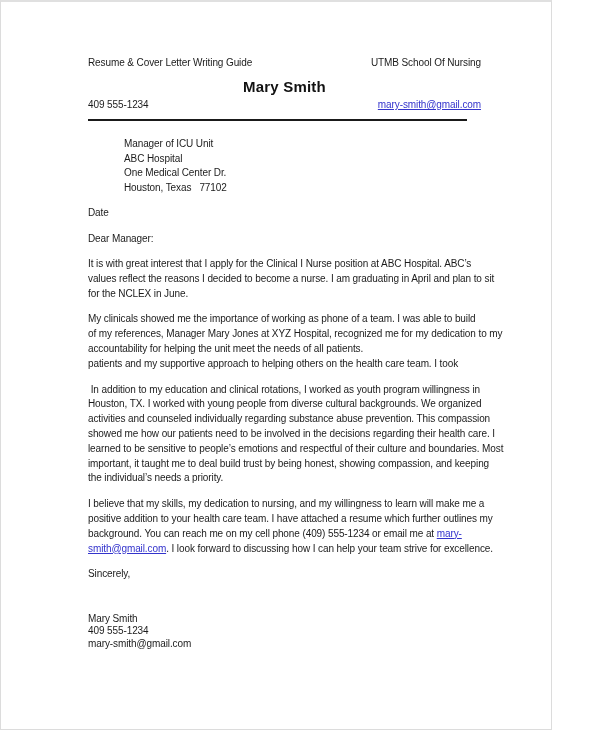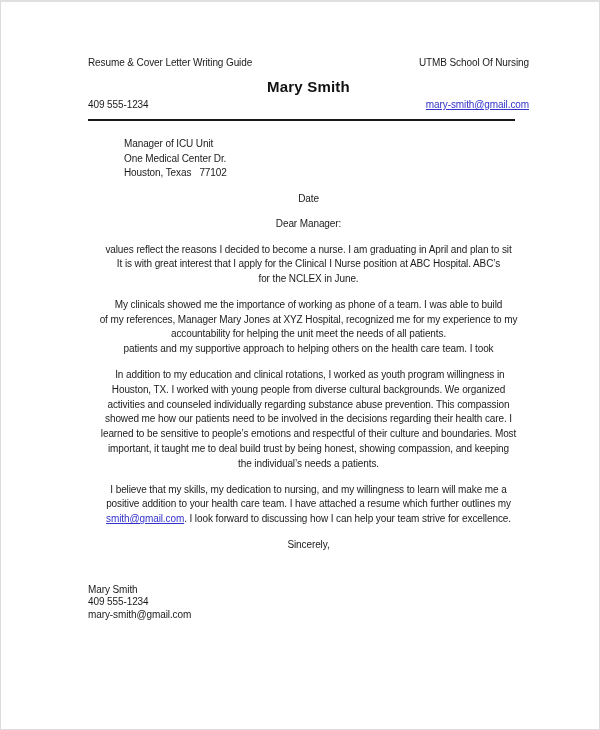--- a/index.html
+++ b/index.html
@@ -11,7 +11,7 @@
   .page {
     position: relative;
     box-sizing: border-box;
-    width: 600px;
+    width: 552px;
     height: 730px;
     background: #ffffff;
     border: 1px solid #dcdcdc;

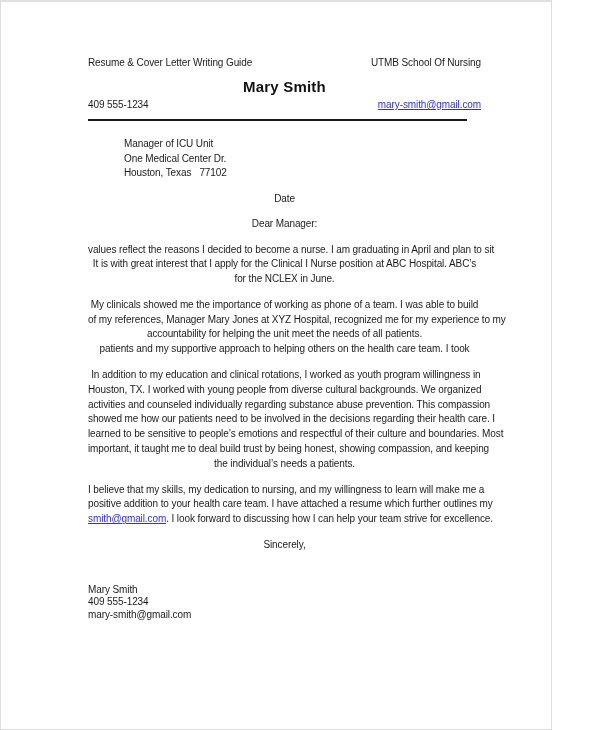--- a/index.html
+++ b/index.html
@@ -83,6 +83,7 @@
 
   <div class="addr">
       <div class="tline">Manager of ICU Unit</div>
+      <div class="tline">ABC Hospital</div>
       <div class="tline">One Medical Center Dr.</div>
       <div class="tline">Houston, Texas   77102</div>
     </div>

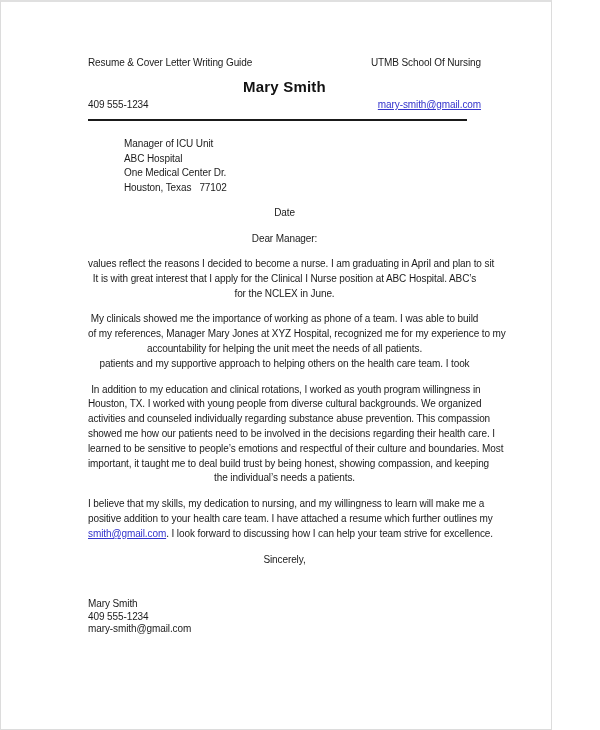--- a/index.html
+++ b/index.html
@@ -56,7 +56,7 @@
   }
   .addr { margin-top: 16px; margin-left: 36px; }
   .addr .tline { line-height: 14.5px; }
-  .block { margin-top: 11px; line-height: 14.5px; text-align: center; }
+  .block { margin-top: 11px; line-height: 14.5px; }
   .para .tline { line-height: 14.8px; }
   .tline { white-space: pre; }
   .signature { margin-top: 31px; }

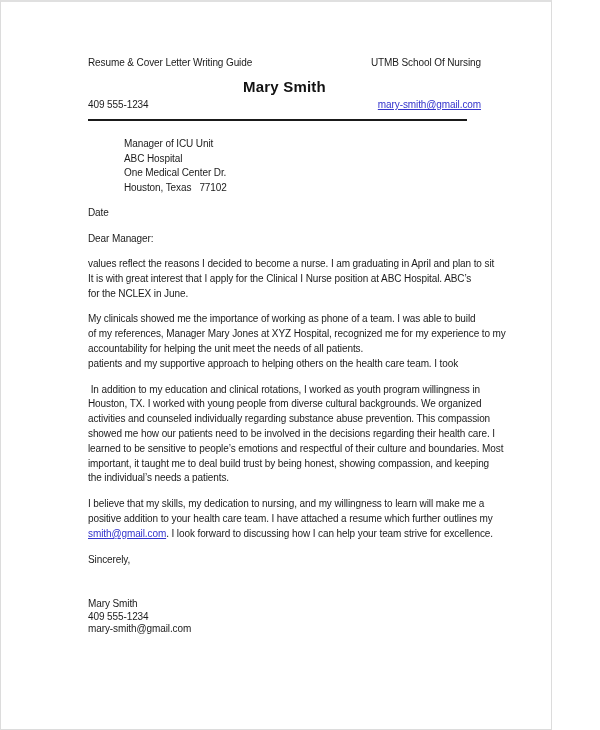--- a/index.html
+++ b/index.html
@@ -93,8 +93,8 @@
   <div class="block">Dear Manager:</div>
 
   <div class="block para">
+      <div class="tline">It is with great interest that I apply for the Clinical I Nurse position at ABC Hospital. ABC’s</div>
       <div class="tline">values reflect the reasons I decided to become a nurse. I am graduating in April and plan to sit</div>
-      <div class="tline">It is with great interest that I apply for the Clinical I Nurse position at ABC Hospital. ABC’s</div>
       <div class="tline">for the NCLEX in June.</div>
     </div>
 

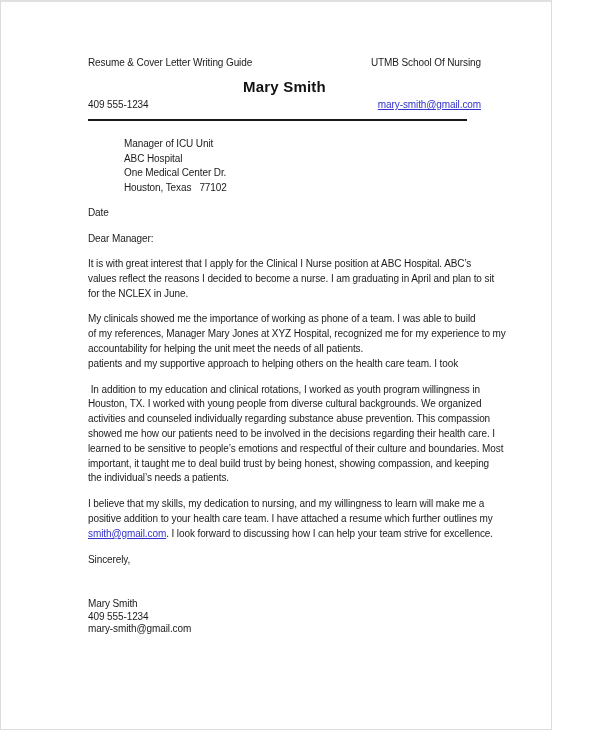--- a/index.html
+++ b/index.html
@@ -100,7 +100,7 @@
 
   <div class="block para">
       <div class="tline">My clinicals showed me the importance of working as phone of a team. I was able to build</div>
-      <div class="tline">of my references, Manager Mary Jones at XYZ Hospital, recognized me for my experience to my</div>
+      <div class="tline">of my references, Manager Mary Jones at XYZ Hospital, recognized me for my dedication to my</div>
       <div class="tline">accountability for helping the unit meet the needs of all patients.</div>
       <div class="tline">patients and my supportive approach to helping others on the health care team. I took</div>
     </div>

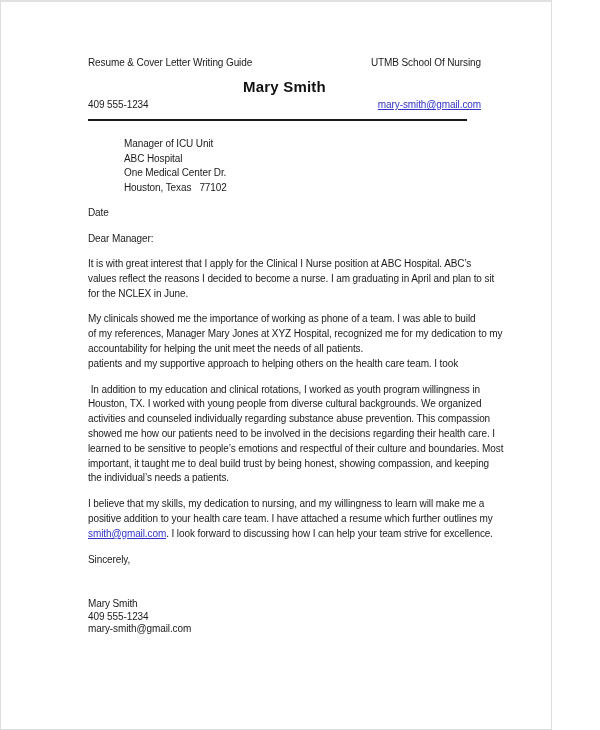--- a/index.html
+++ b/index.html
@@ -112,7 +112,7 @@
       <div class="tline">showed me how our patients need to be involved in the decisions regarding their health care. I</div>
       <div class="tline">learned to be sensitive to people’s emotions and respectful of their culture and boundaries. Most</div>
       <div class="tline">important, it taught me to deal build trust by being honest, showing compassion, and keeping</div>
-      <div class="tline">the individual’s needs a patients.</div>
+      <div class="tline">the individual’s needs a priority.</div>
     </div>
 
   <div class="block para">

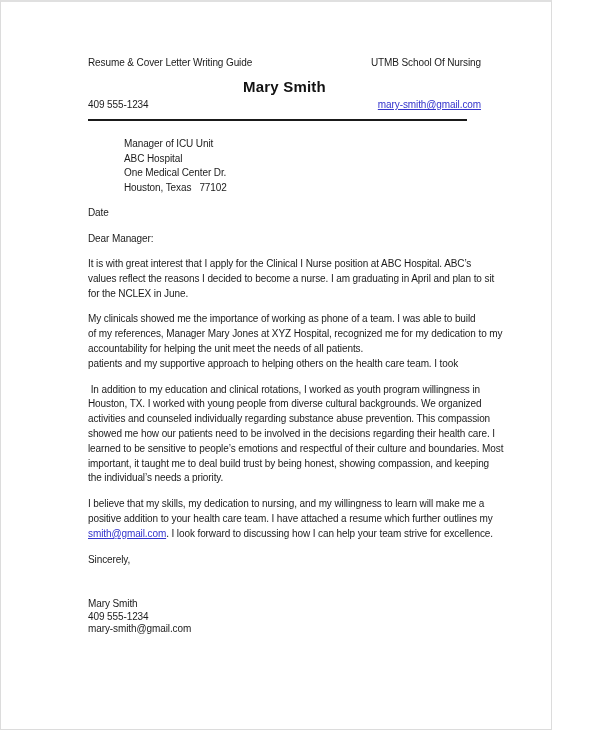--- a/index.html
+++ b/index.html
@@ -118,6 +118,7 @@
   <div class="block para">
       <div class="tline">I believe that my skills, my dedication to nursing, and my willingness to learn will make me a</div>
       <div class="tline">positive addition to your health care team. I have attached a resume which further outlines my</div>
+      <div class="tline">background. You can reach me on my cell phone (409) 555-1234 or email me at <a class="link" href="#">mary-</a></div>
       <div class="tline"><a class="link" href="#">smith@gmail.com</a>. I look forward to discussing how I can help your team strive for excellence.</div>
     </div>
 

